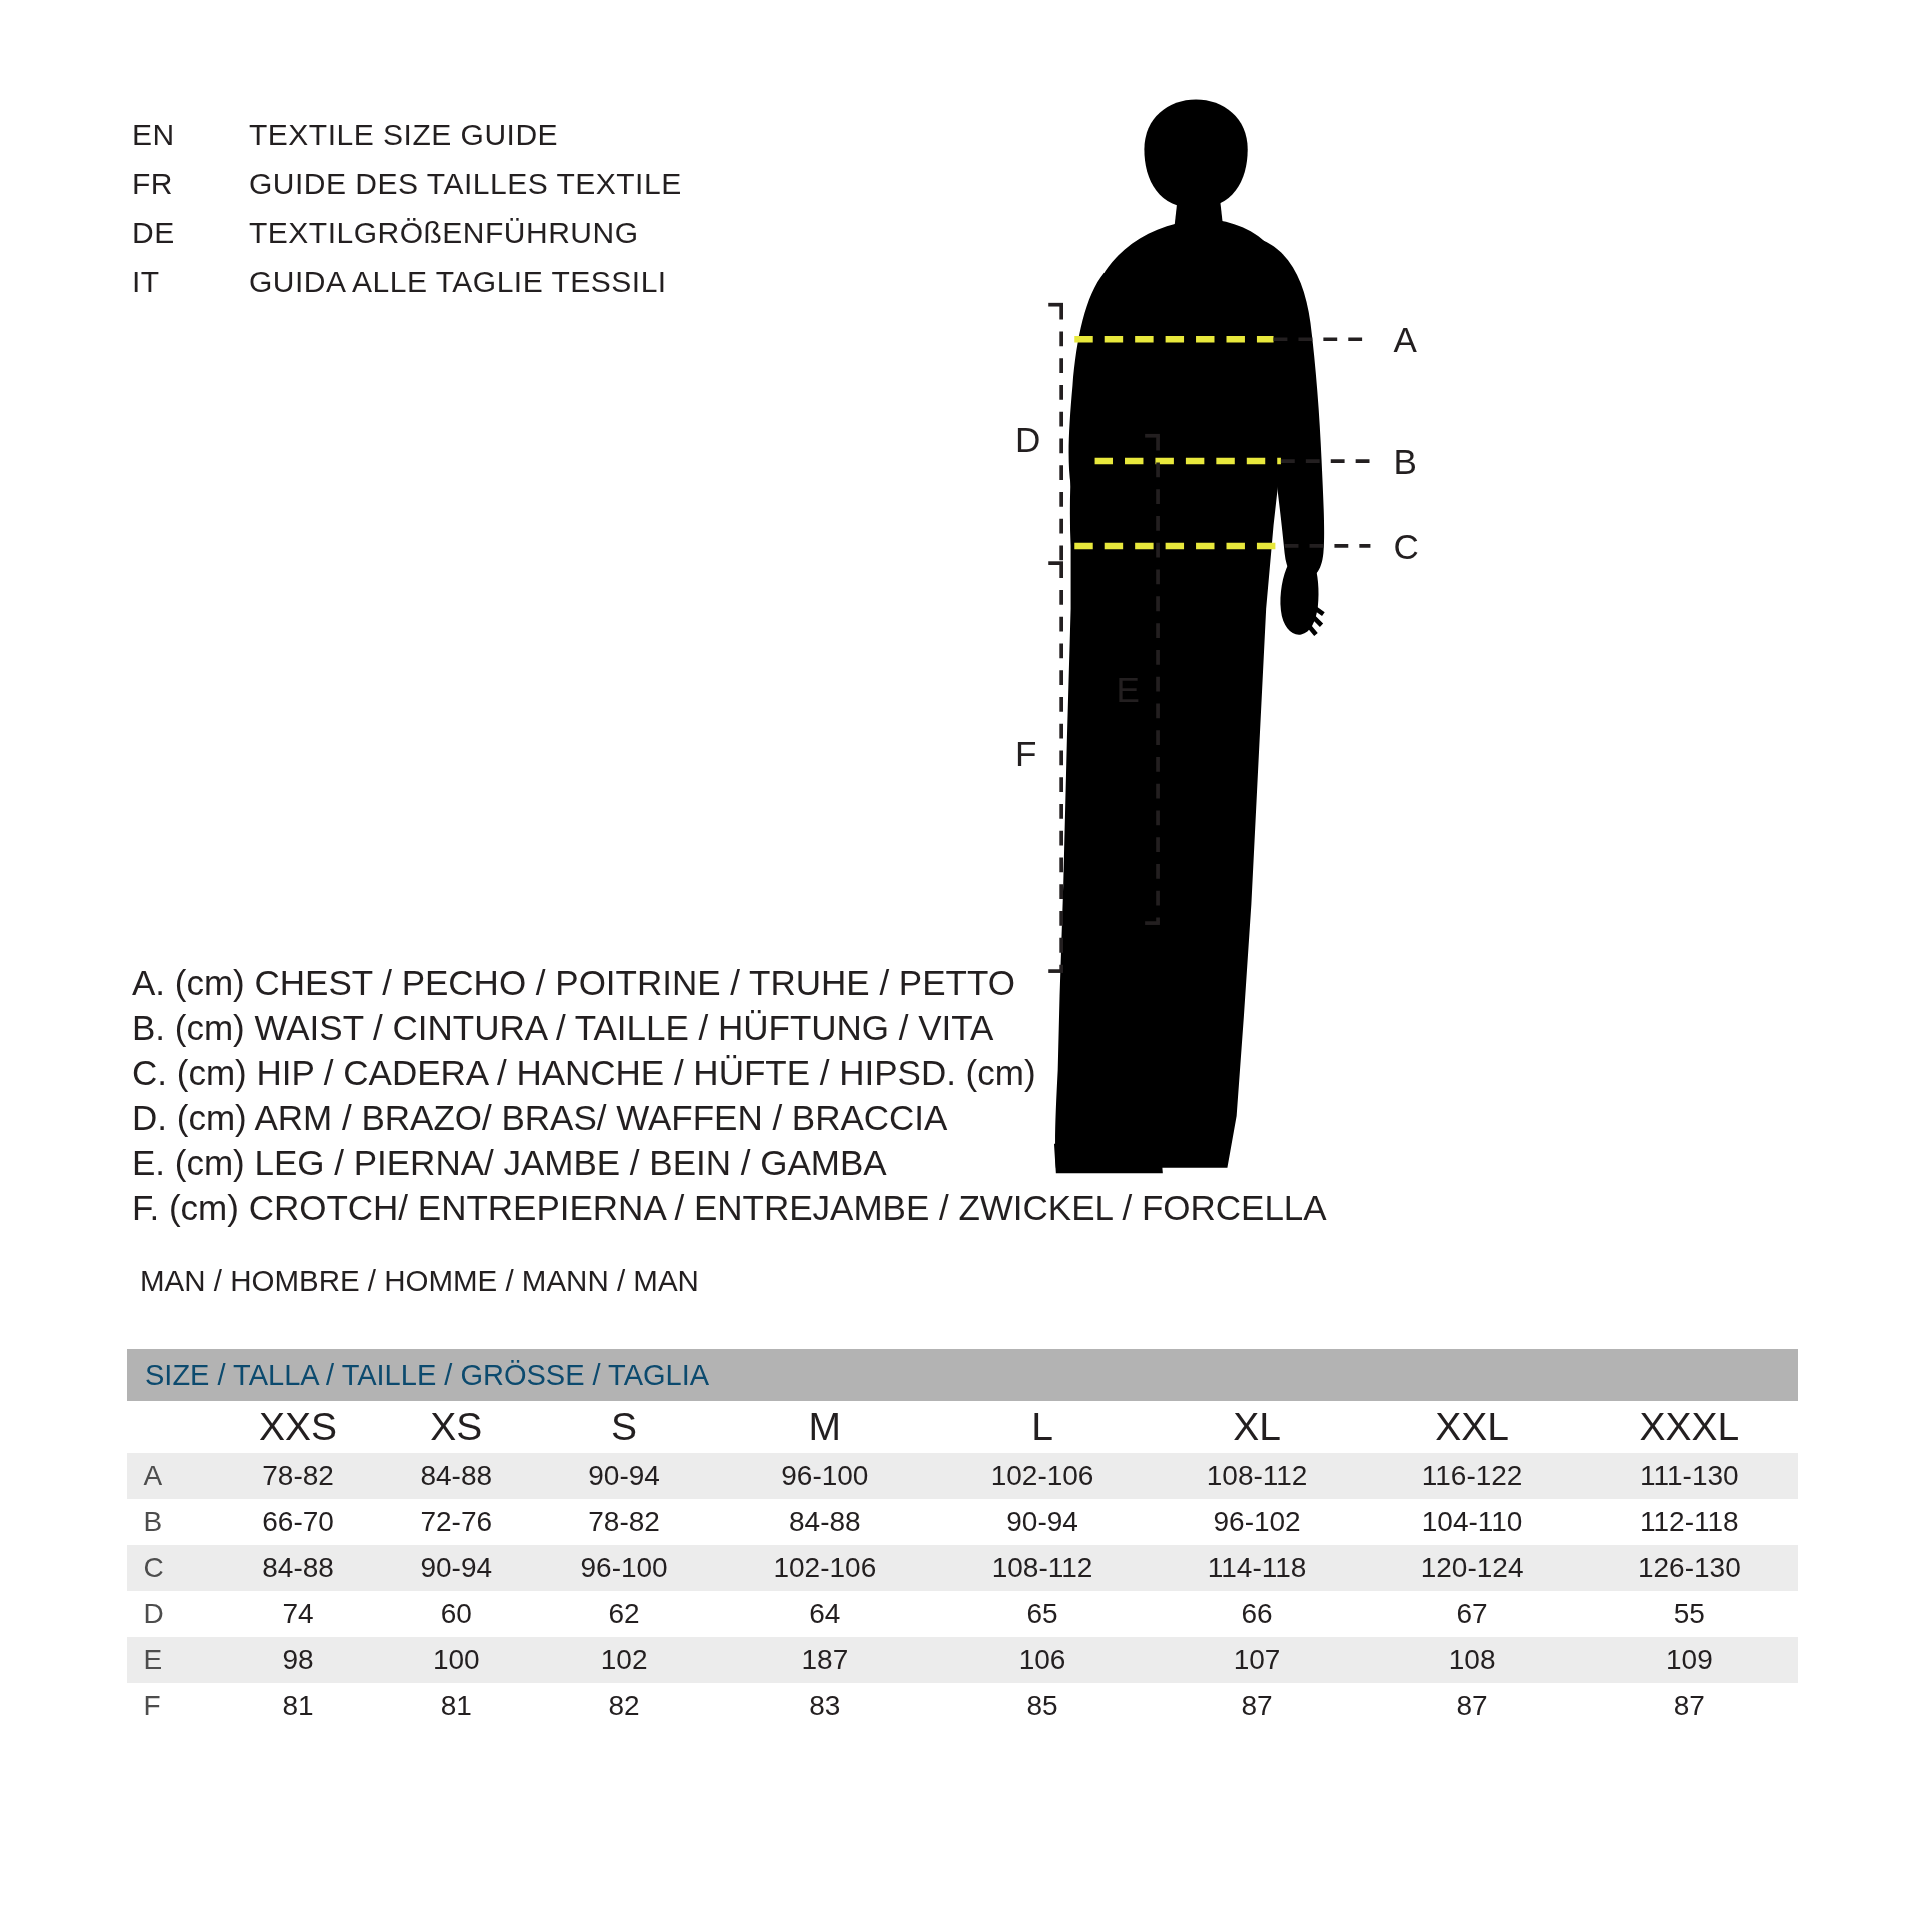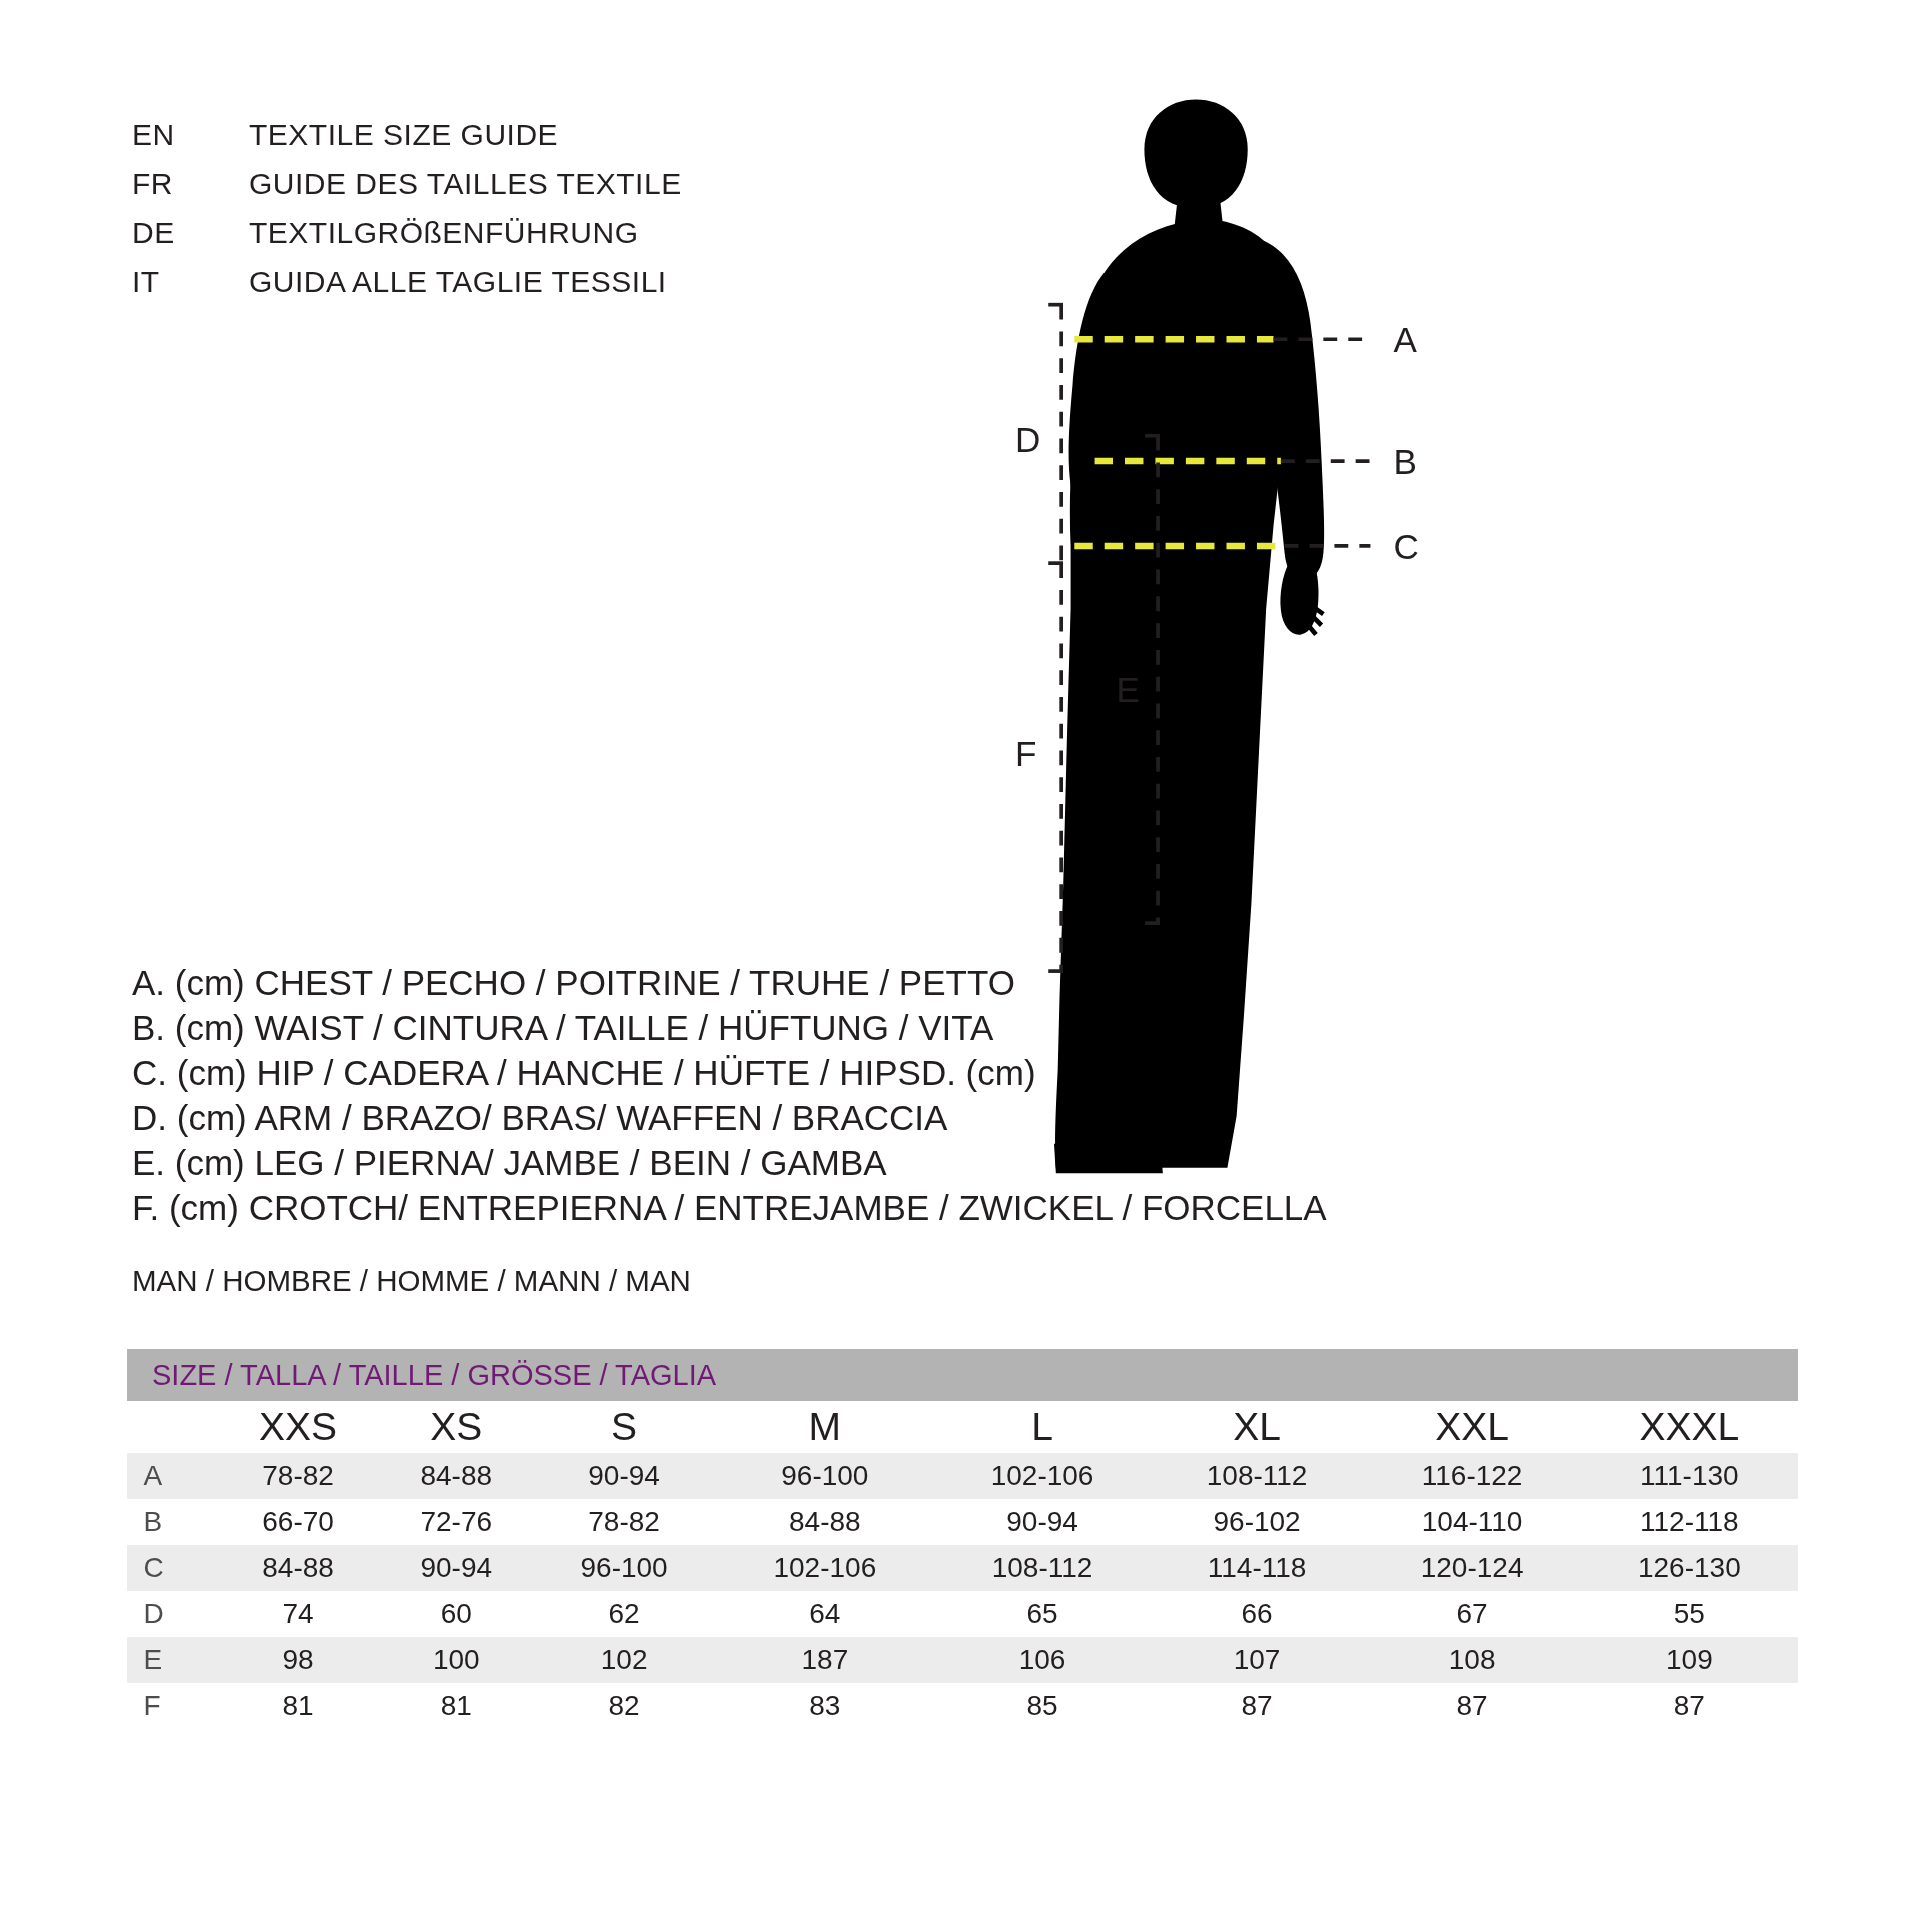--- a/index.html
+++ b/index.html
@@ -51,7 +51,7 @@
   }
   #gender-label {
     position: absolute;
-    left: 132px;
+    left: 140px;
     top: 1264px;
     font-size: 29.5px;
     white-space: nowrap;

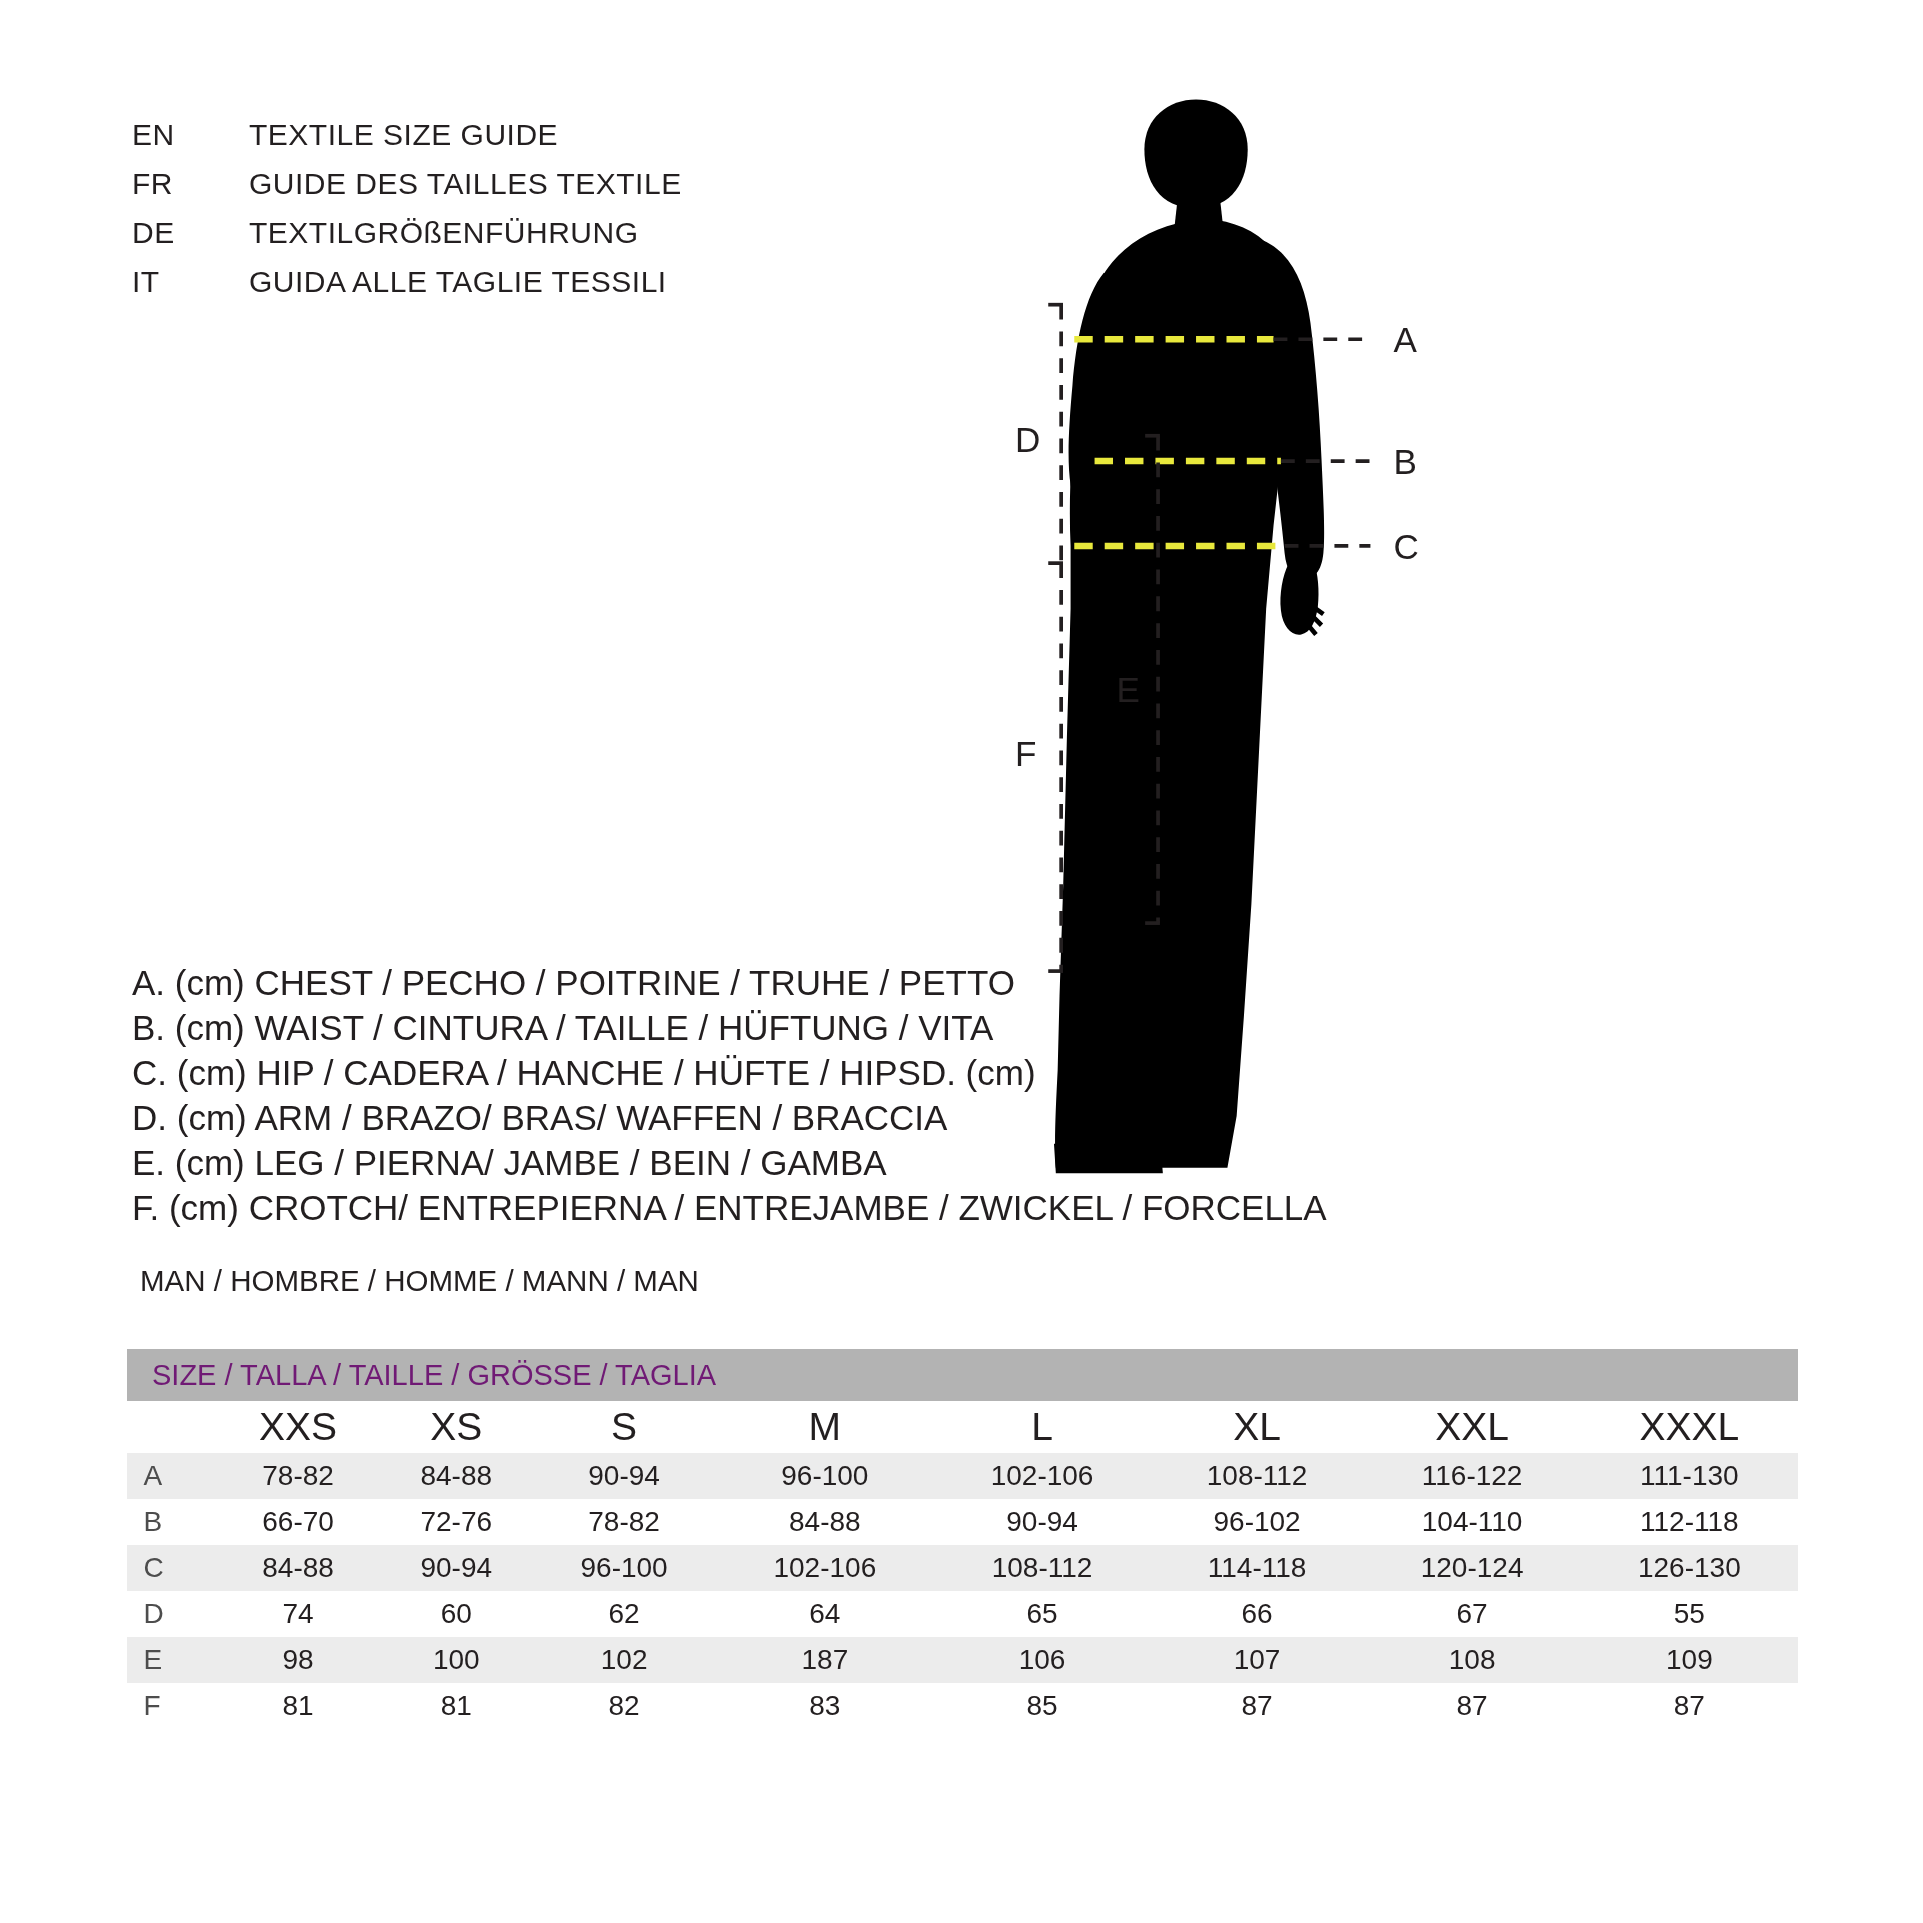--- a/index.html
+++ b/index.html
@@ -89,10 +89,10 @@
   #size-table .head-band td {
     background: #b3b3b3;
     text-align: left;
-    padding-left: 25px;
+    padding-left: 18px;
     height: 52px;
     font-size: 29px;
-    color: #701a75;
+    color: #0c4a6e;
   }
   #size-table .col-letter {
     width: 72px;

